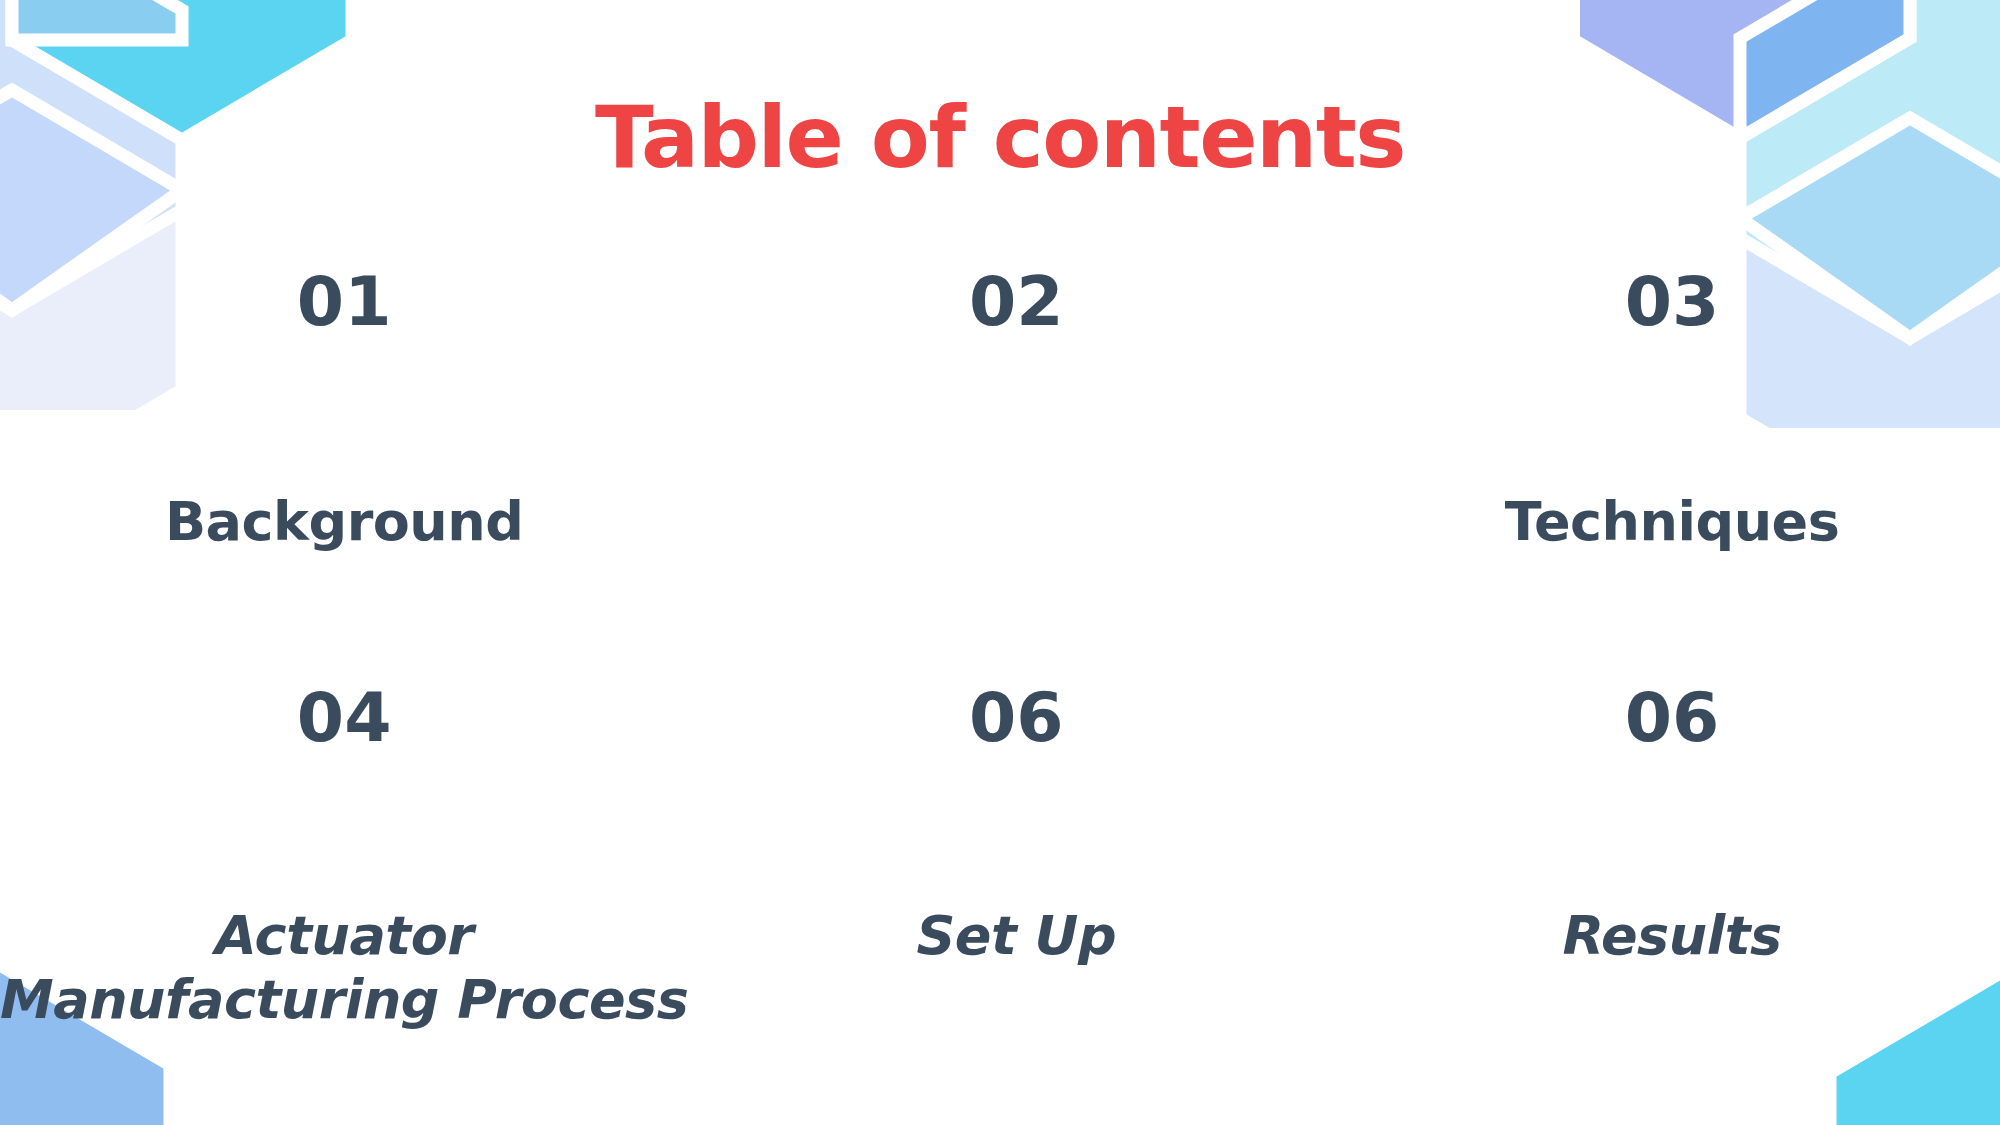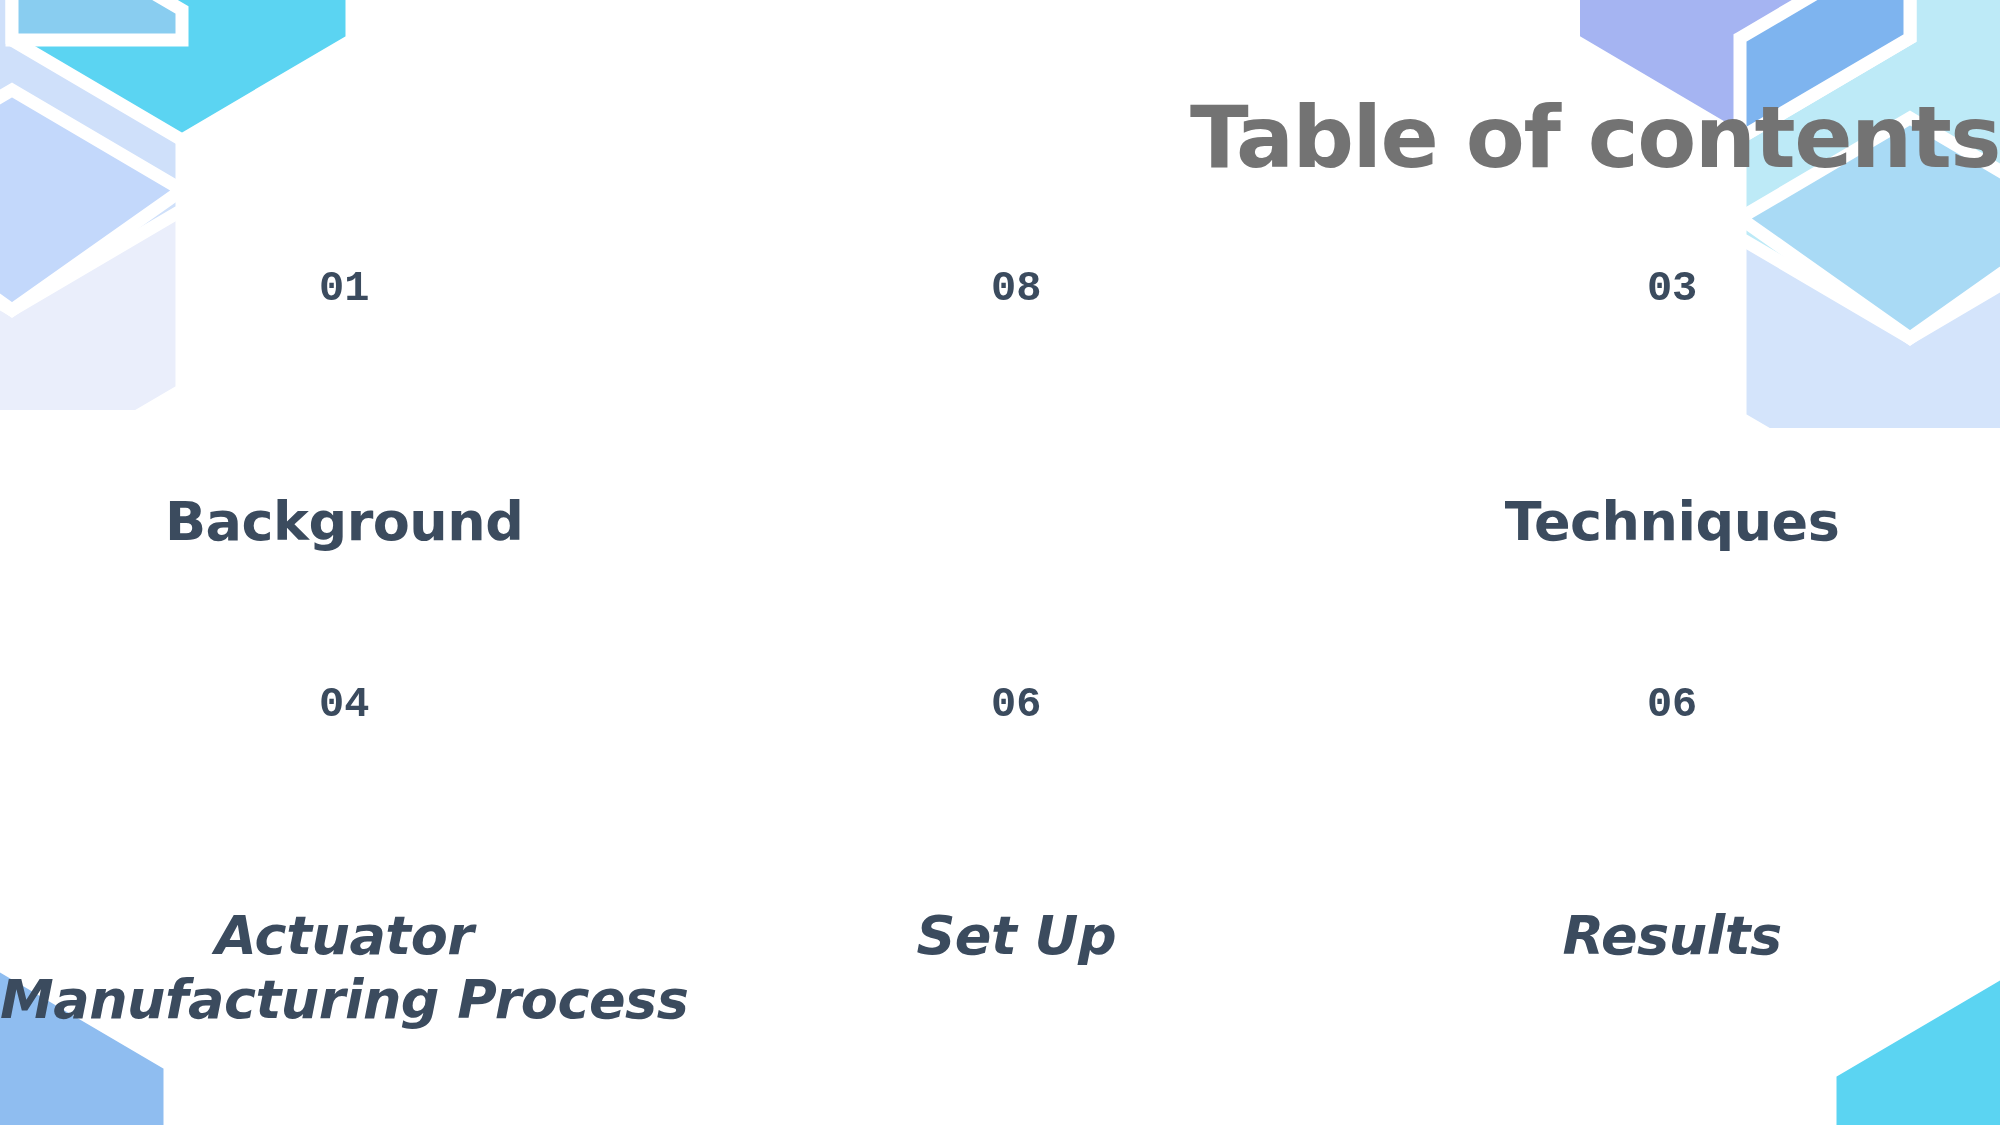--- a/index.html
+++ b/index.html
@@ -37,11 +37,11 @@
     top: 92px;
     left: 0;
     width: 2000px;
-    text-align: right;
+    text-align: center;
     font-size: 86px;
     font-weight: 700;
     letter-spacing: -1.5px;
-    color: #737373;
+    color: #ef4444;
     line-height: 1.05;
   }
 

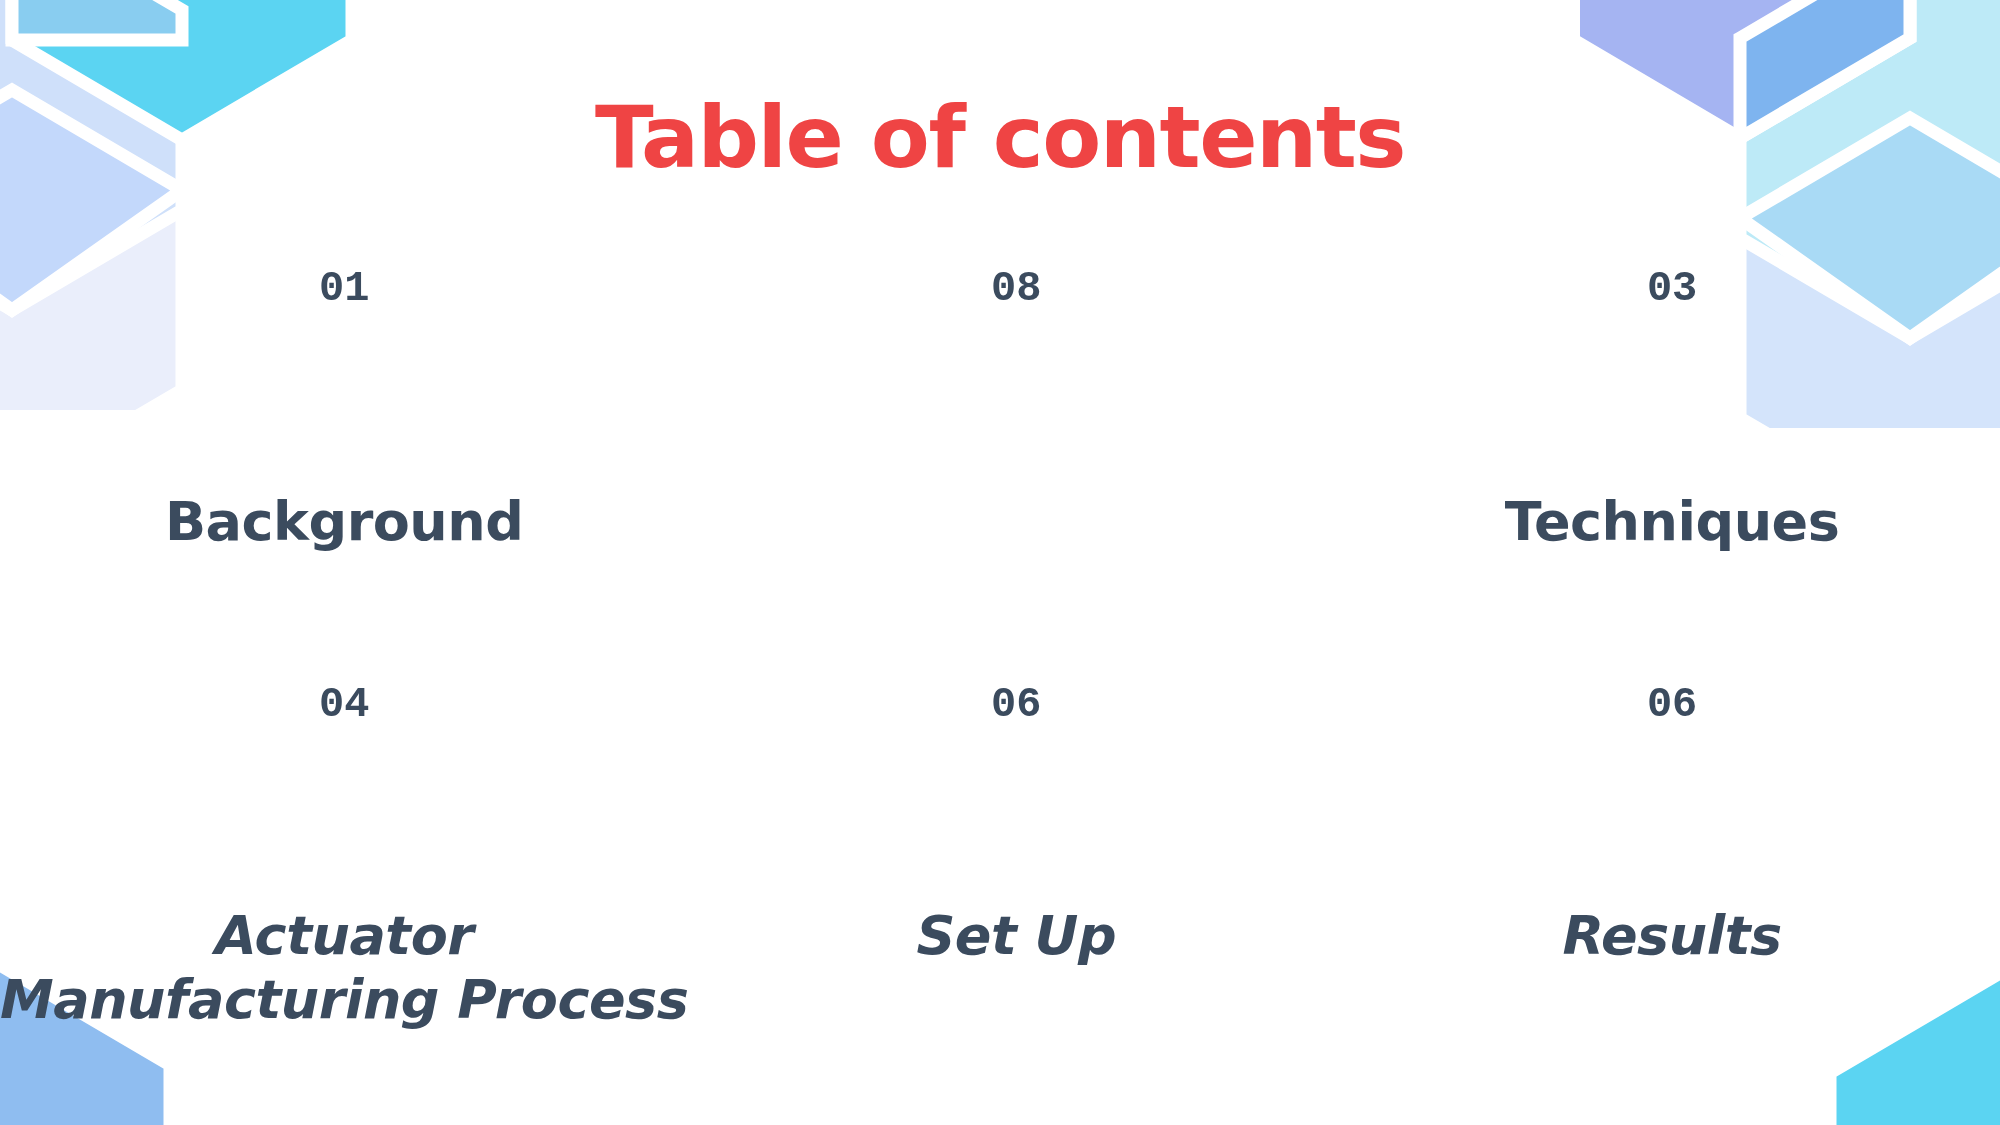--- a/index.html
+++ b/index.html
@@ -58,13 +58,12 @@
     justify-items: center;
   }
   .toc-num {
-    font-size: 42px;
+    font-size: 68px;
     font-weight: 700;
     color: #3b4b5e;
     letter-spacing: 0px;
     line-height: 1;
     text-align: center;
-    font-family: Liberation Mono, monospace;
   }
   .toc-label {
     font-size: 54px;

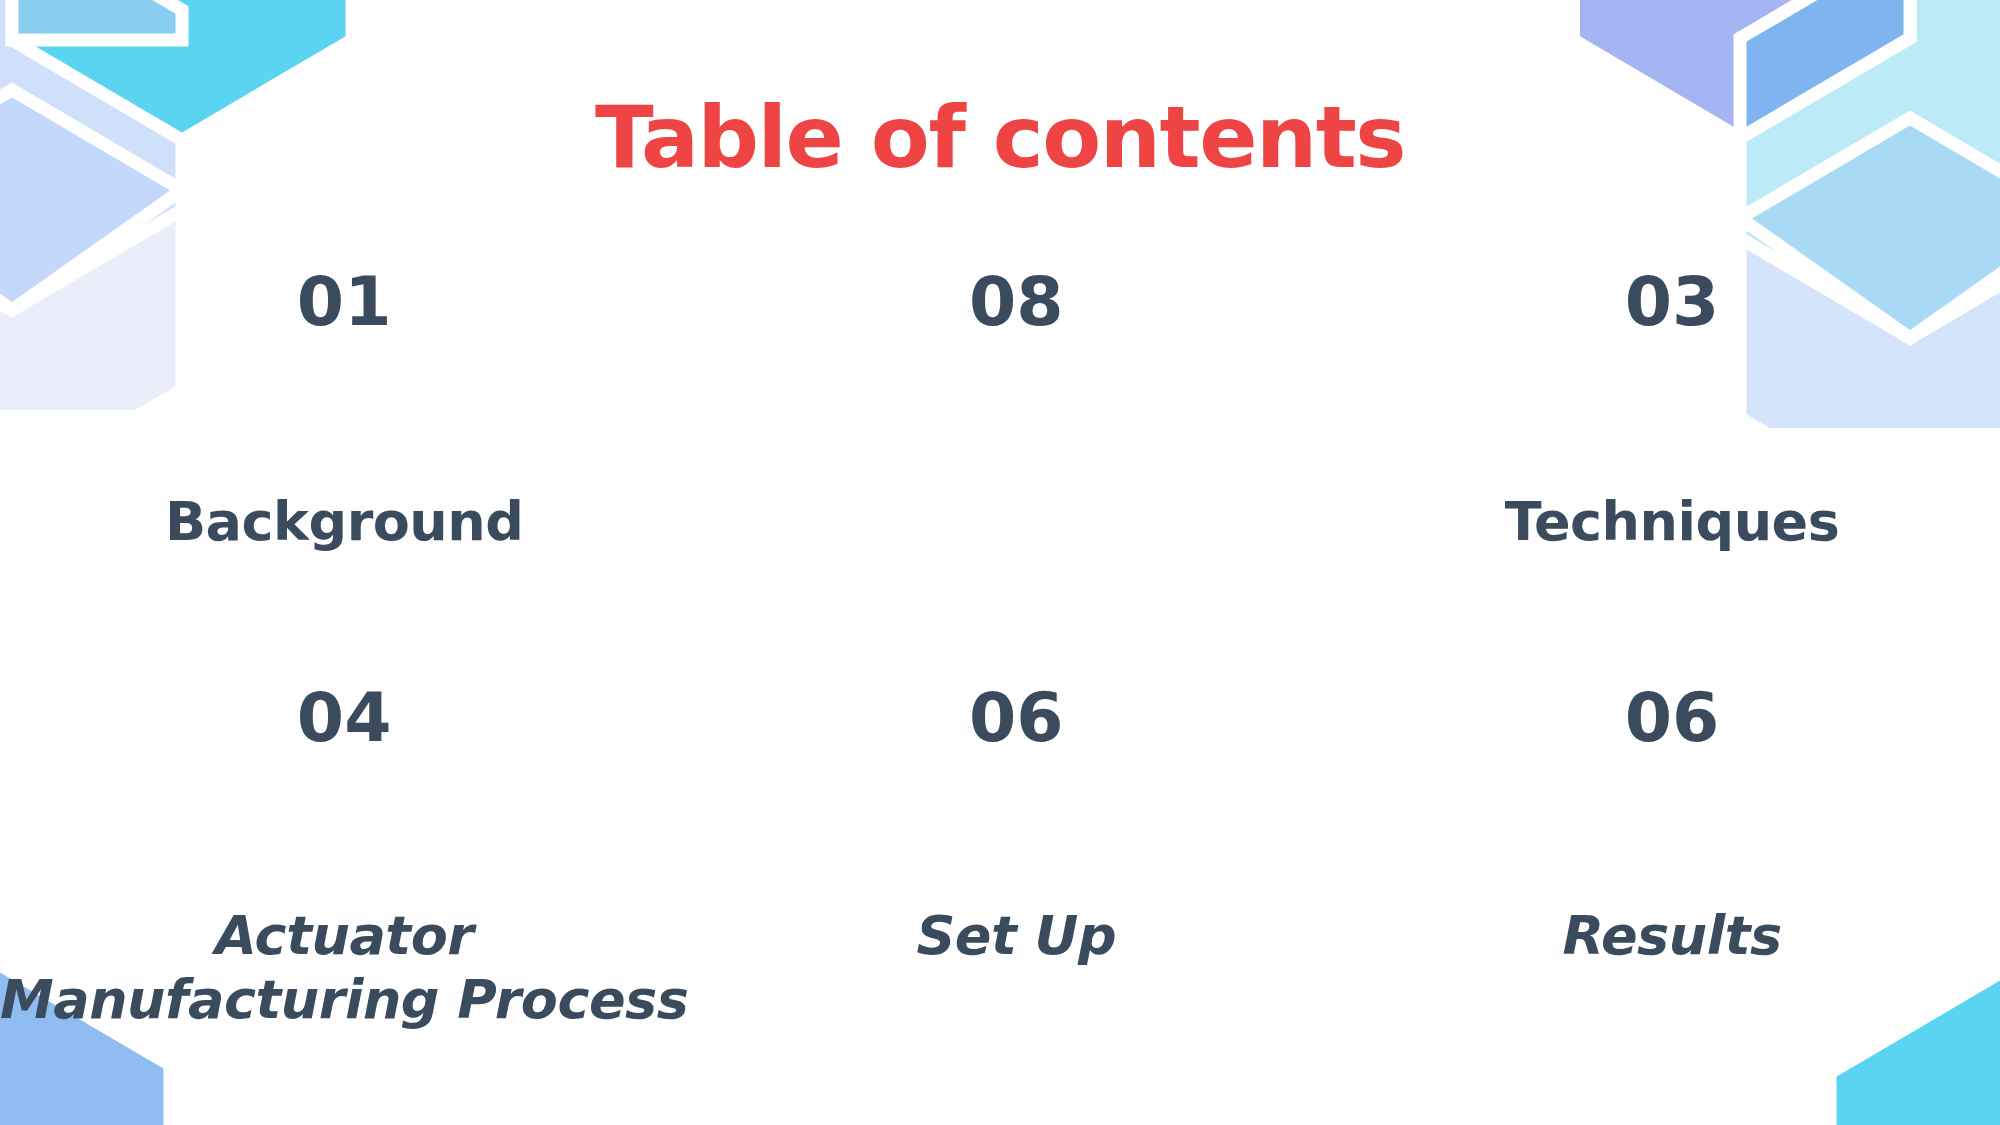--- a/index.html
+++ b/index.html
@@ -134,7 +134,7 @@
   <div class="toc-grid">
 
     <div class="toc-num r1n c1">01</div>
-    <div class="toc-num r1n c2">08</div>
+    <div class="toc-num r1n c2">02</div>
     <div class="toc-num r1n c3">03</div>
 
     <div class="toc-label r1l c1">Background</div>

